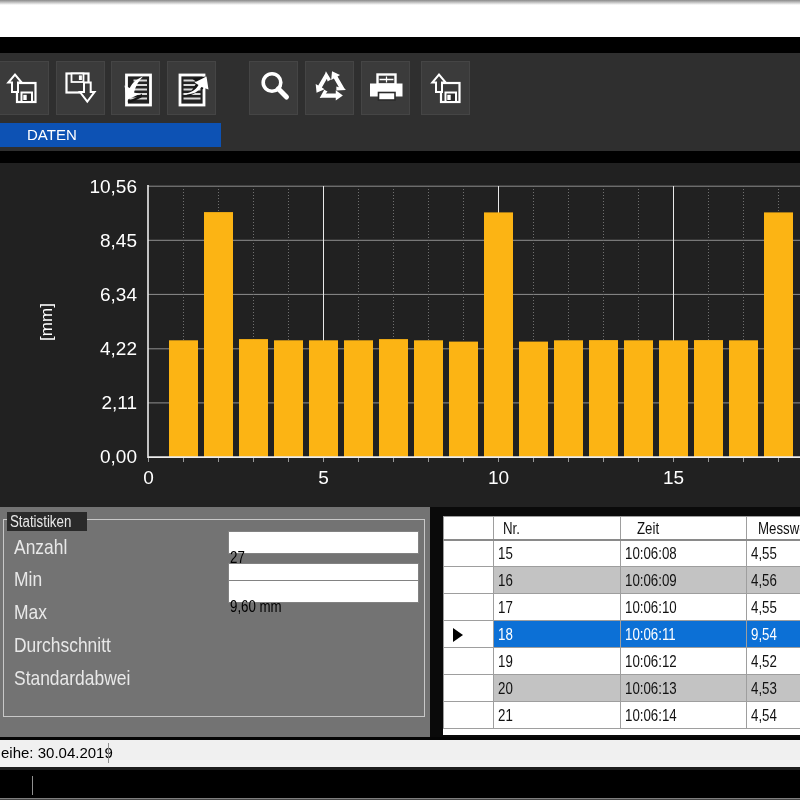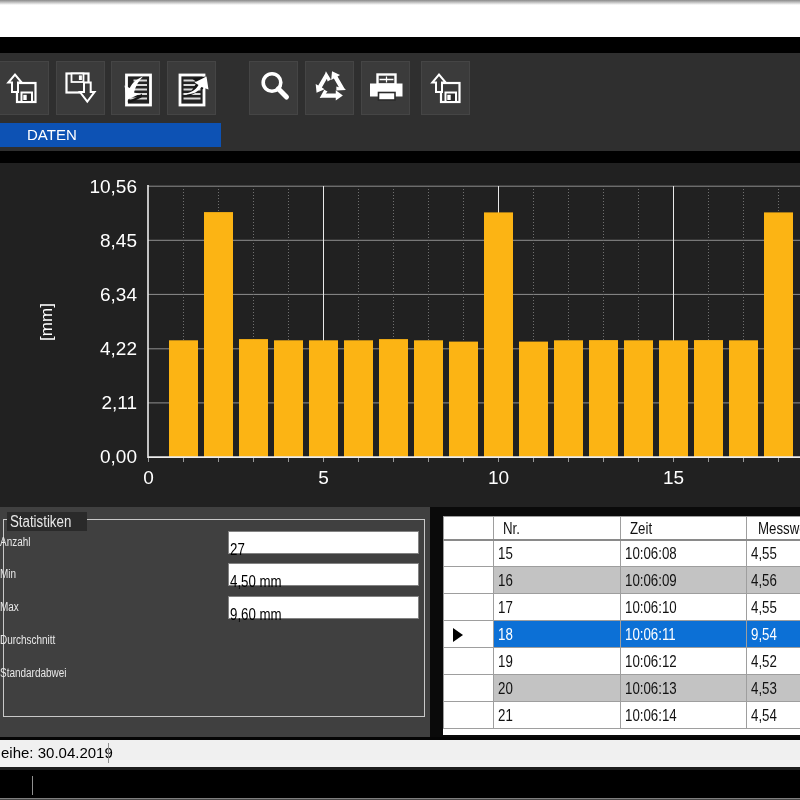--- a/index.html
+++ b/index.html
@@ -197,7 +197,7 @@
     </svg>
   </div>
 
-  <div class="abs" style="left:0;top:507px;width:430px;height:230px;background:#404040">
+  <div class="abs" style="left:0;top:507px;width:430px;height:230px;background:#737373">
     <div class="abs" style="left:3px;top:12px;width:422px;height:198px;border:1px solid #c8c8c8"></div>
     <div class="abs" style="left:7px;top:5px;background:#2a2a2a;padding:0 3px;color:#e8e8e8;font-size:16px;line-height:19px"><span class="nr">Statistiken</span></div>
     <div class="slabel" style="top:28px"><span class="nr">Anzahl</span></div>

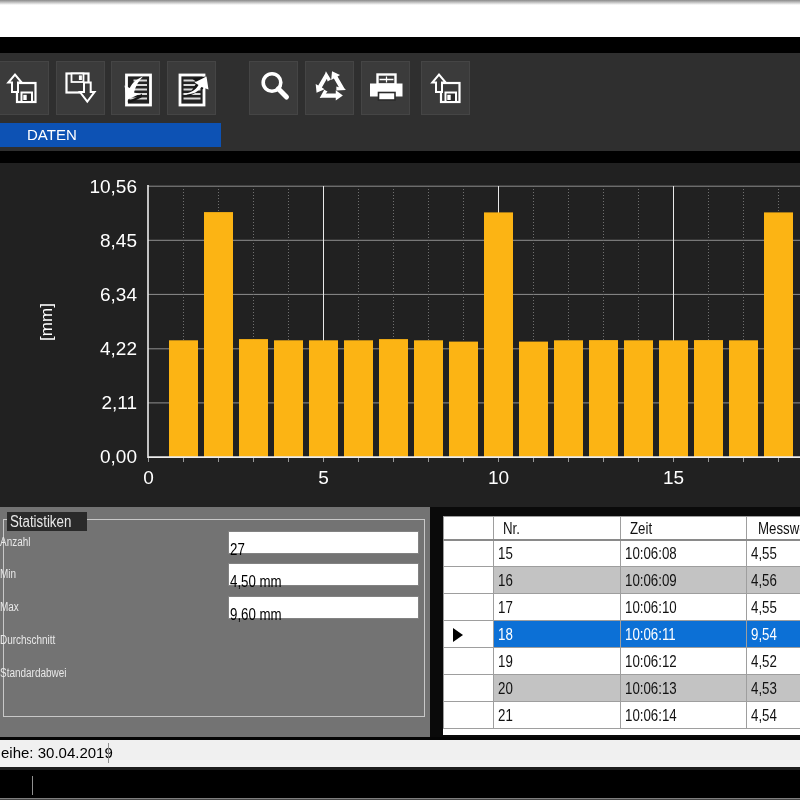--- a/index.html
+++ b/index.html
@@ -217,7 +217,7 @@
           <tr style="height:23px">
         <td class="hd" style="width:50px;background:#fff"></td>
         <td class="hd" style="width:127px;padding-left:9px"><span class="nr">Nr.</span></td>
-        <td class="hd" style="width:126px;padding-left:9px"><span class="nr">Zeit</span></td>
+        <td class="hd" style="width:126px;padding-left:16px"><span class="nr">Zeit</span></td>
         <td class="hd" style="padding-left:11px"><span class="nr">Messwert [mm]</span></td>
       </tr>
       <tr style="height:27px;">

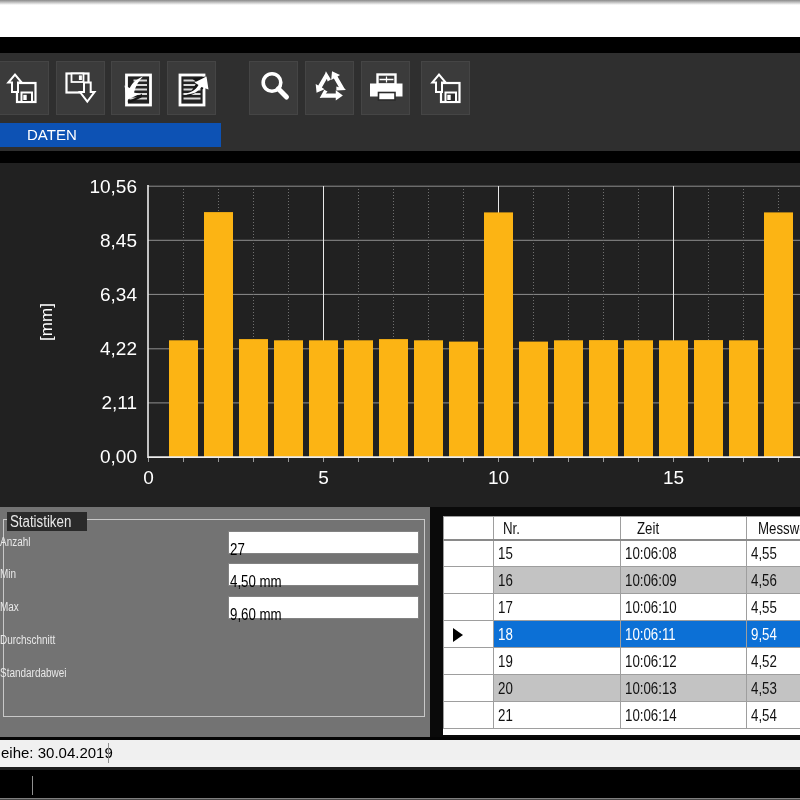--- a/index.html
+++ b/index.html
@@ -9,7 +9,7 @@
 .btn{position:absolute;top:61px;width:49px;height:54px;background:#3b3b3b;border:1px solid #454545}
 .btn svg{position:absolute;left:50%;top:50%;transform:translate(-50%,-50%)}
 .bluebar{position:absolute;top:123px;height:24px;background:#0d52b4;color:#fff;font-size:15px;line-height:23px}
-.slabel{position:absolute;left:0;color:#e8e8e8;font-size:12px}
+.slabel{position:absolute;left:14px;color:#e8e8e8;font-size:21px}
 .sbox{position:absolute;left:228px;width:191px;height:23px;background:#fff;border:1px solid #828282;color:#000;font-size:16px;line-height:22px;padding-left:1px;padding-top:7px}
 .nr{display:inline-block;transform:scaleX(0.83);transform-origin:0 50%;white-space:nowrap}
 td{border:1px solid #9e9e9e;padding-left:4px;padding-top:2px;overflow:hidden}

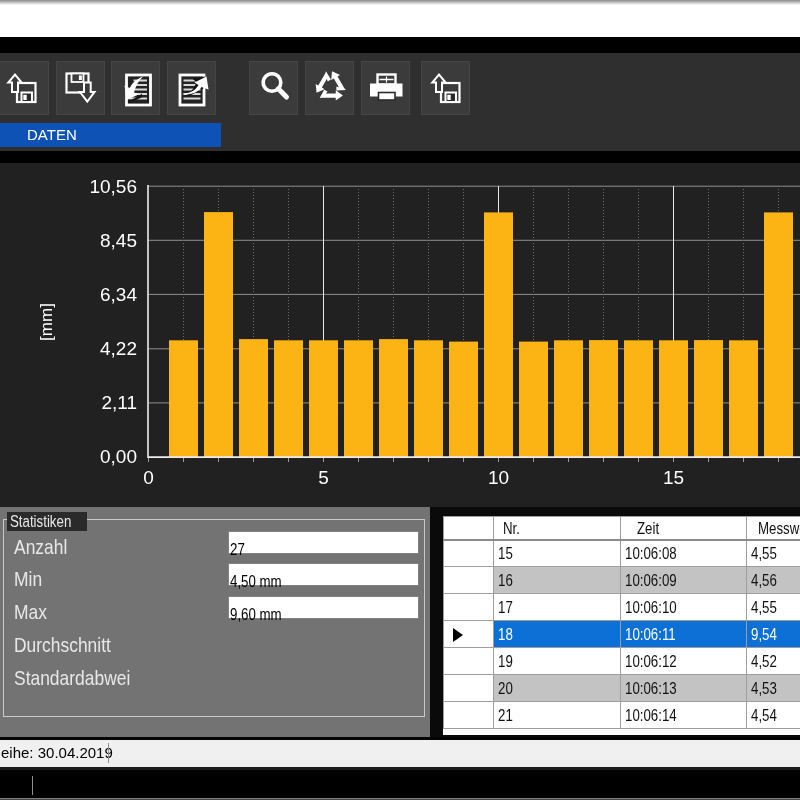--- a/index.html
+++ b/index.html
@@ -10,7 +10,7 @@
 .btn svg{position:absolute;left:50%;top:50%;transform:translate(-50%,-50%)}
 .bluebar{position:absolute;top:123px;height:24px;background:#0d52b4;color:#fff;font-size:15px;line-height:23px}
 .slabel{position:absolute;left:14px;color:#e8e8e8;font-size:21px}
-.sbox{position:absolute;left:228px;width:191px;height:23px;background:#fff;border:1px solid #828282;color:#000;font-size:16px;line-height:22px;padding-left:1px;padding-top:7px}
+.sbox{position:absolute;left:228px;width:191px;height:23px;background:#fff;border:1px solid #828282;color:#000;font-size:16px;line-height:22px;padding-left:1px;padding-top:15px}
 .nr{display:inline-block;transform:scaleX(0.83);transform-origin:0 50%;white-space:nowrap}
 td{border:1px solid #9e9e9e;padding-left:4px;padding-top:2px;overflow:hidden}
 .hd{border-bottom:2px solid #8a8a8a !important}

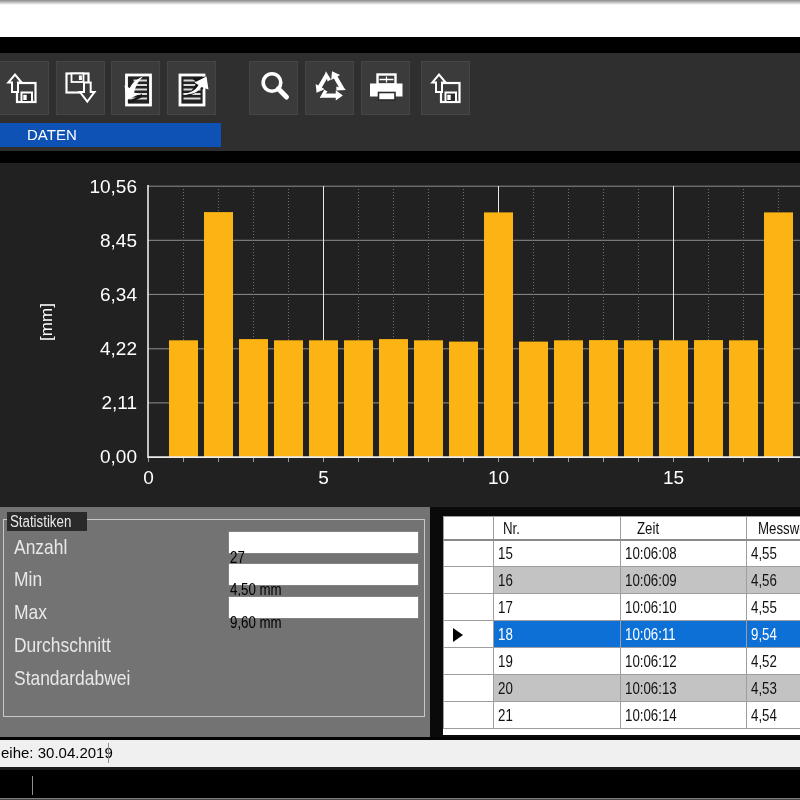--- a/index.html
+++ b/index.html
@@ -205,7 +205,7 @@
     <div class="slabel" style="top:60px"><span class="nr">Min</span></div>
     <div class="sbox" style="top:56px"><span class="nr">4,50 mm</span></div>
     <div class="slabel" style="top:93px"><span class="nr">Max</span></div>
-    <div class="sbox" style="top:89px"><span class="nr">9,60 mm</span></div>
+    <div class="sbox" style="top:73px"><span class="nr">9,60 mm</span></div>
     <div class="slabel" style="top:126px"><span class="nr">Durchschnitt</span></div>
     <div class="slabel" style="top:159px"><span class="nr">Standardabwei</span></div>
   </div>

